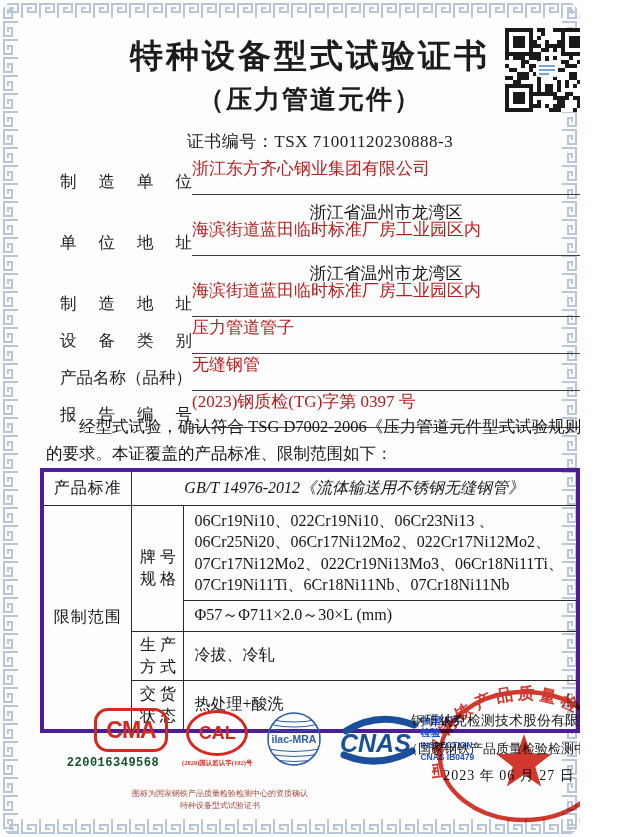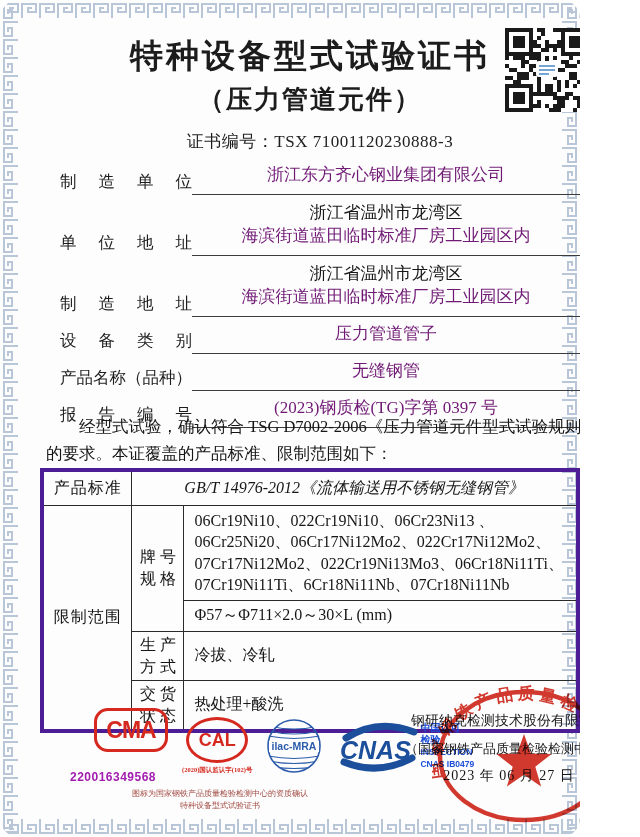--- a/index.html
+++ b/index.html
@@ -26,8 +26,8 @@
   .fields { position:absolute; top:163px; left:60px; width:520px; }
   .f-row { display:flex; align-items:flex-end; height:32px; }
   .f-label { width:132px; font-size:16.5px; color:#1d1d1d; text-align:justify; text-align-last:justify; padding-bottom:2px; }
-  .f-value { flex:1; text-align:center; font-size:17px; color:#701a75;
-             border-bottom:1.5px solid #3c3c3c; padding-bottom:8px; }
+  .f-value { flex:1; text-align:left; font-size:17px; color:#b91c1c;
+             border-bottom:1.5px solid #3c3c3c; padding-bottom:14px; }
   .f-preline { height:29px; padding-left:132px; text-align:center; font-size:17px; color:#161616;
                display:flex; align-items:flex-end; justify-content:center; }
   .f-gap { height:5px; }

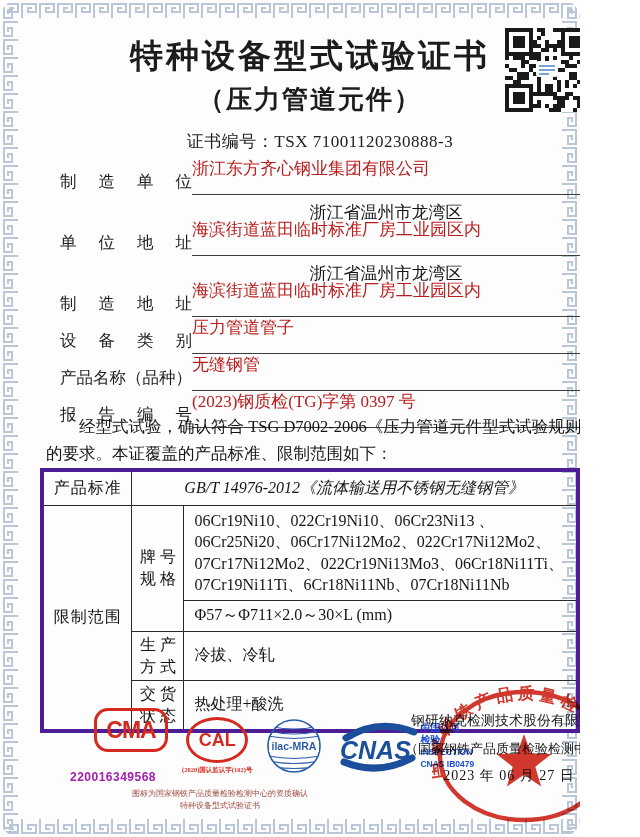--- a/index.html
+++ b/index.html
@@ -55,8 +55,8 @@
              display:flex; align-items:center; justify-content:center;
              font-weight:bold; font-size:23px; color:#d5281e; letter-spacing:-1px;
              font-family:"Liberation Sans",sans-serif;margin-left:36px; }
-  .cma-num { font-size:12px; font-weight:bold; color:#a21caf; margin-top:18px;
-             font-family:Liberation Sans, sans-serif; letter-spacing:0.5px; }
+  .cma-num { font-size:12px; font-weight:bold; color:#14532d; margin-top:4px;
+             font-family:Liberation Mono, monospace; letter-spacing:0.5px; }
   .cal-box { width:62px; height:46px; border:3.5px solid #d5281e; border-radius:50%;
              display:flex; align-items:center; justify-content:center;
              font-weight:bold; font-size:18px; color:#d5281e;

